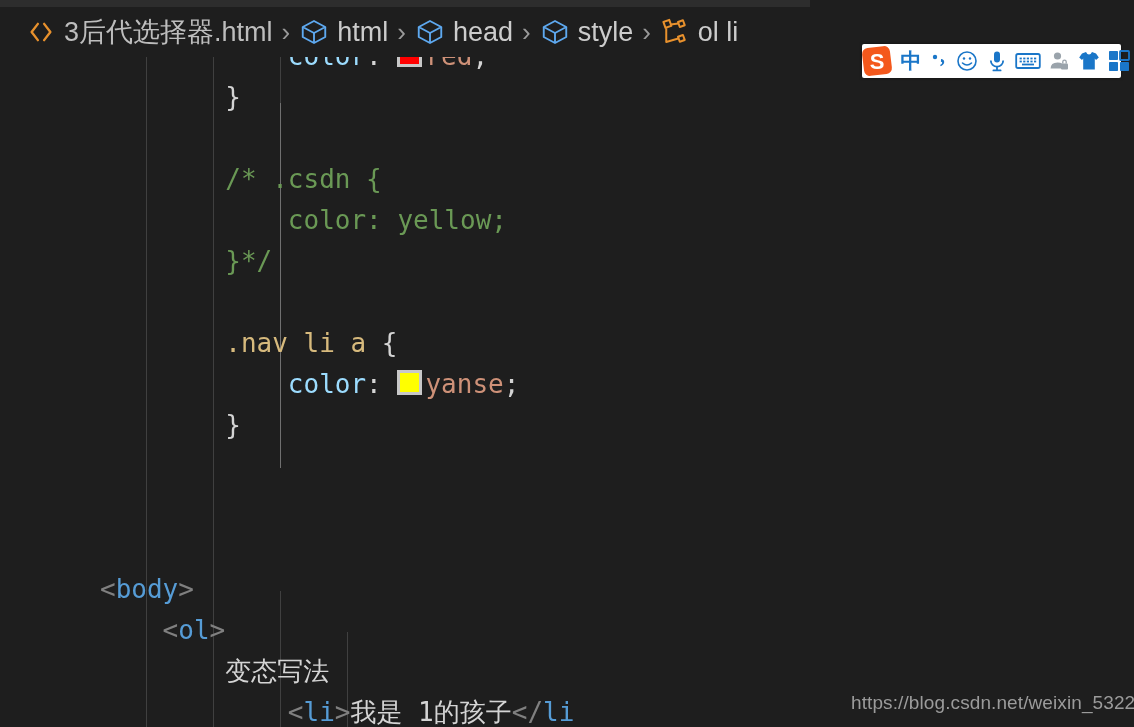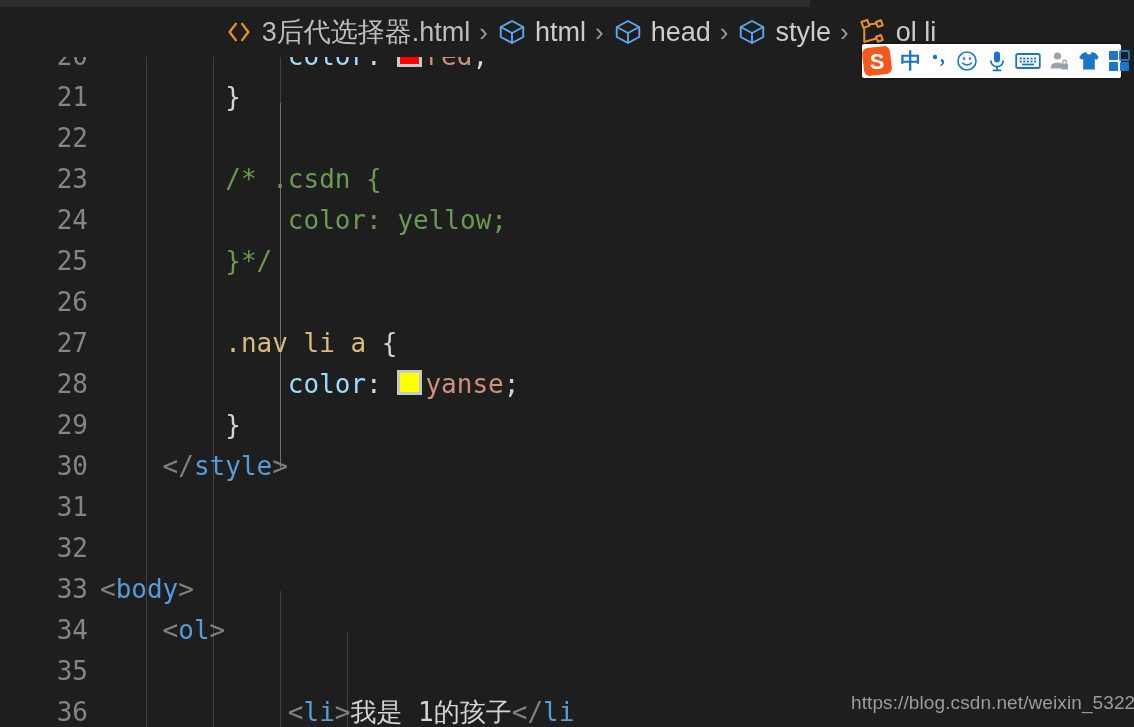--- a/index.html
+++ b/index.html
@@ -38,7 +38,6 @@
     box-sizing: border-box;
     white-space: nowrap;
     overflow: hidden;
-    justify-content: center;
   }
   .bc-item {
     display: inline-flex; align-items: center;

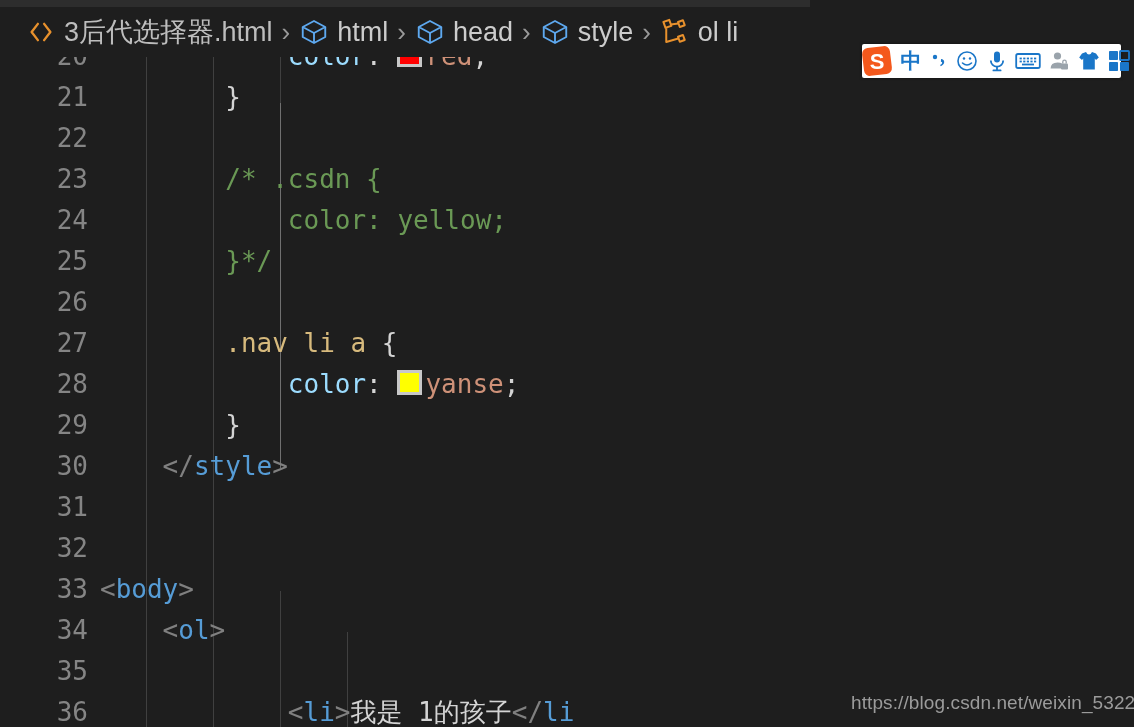--- a/index.html
+++ b/index.html
@@ -233,25 +233,6 @@
     </div>
 
   <div id="editor">
-    <div id="gutter">
-        <div class="lineno" style="top: -21px;">20</div>
-        <div class="lineno" style="top: 20px;">21</div>
-        <div class="lineno" style="top: 61px;">22</div>
-        <div class="lineno" style="top: 102px;">23</div>
-        <div class="lineno" style="top: 143px;">24</div>
-        <div class="lineno" style="top: 184px;">25</div>
-        <div class="lineno" style="top: 225px;">26</div>
-        <div class="lineno" style="top: 266px;">27</div>
-        <div class="lineno" style="top: 307px;">28</div>
-        <div class="lineno" style="top: 348px;">29</div>
-        <div class="lineno" style="top: 389px;">30</div>
-        <div class="lineno" style="top: 430px;">31</div>
-        <div class="lineno" style="top: 471px;">32</div>
-        <div class="lineno" style="top: 512px;">33</div>
-        <div class="lineno" style="top: 553px;">34</div>
-        <div class="lineno" style="top: 594px;">35</div>
-        <div class="lineno" style="top: 635px;">36</div>
-      </div>
     <div id="codearea">
         <div class="guide" style="left: 46px; top: 0px; height: 670px;"></div>
         <div class="guide" style="left: 113px; top: 0px; height: 670px;"></div>

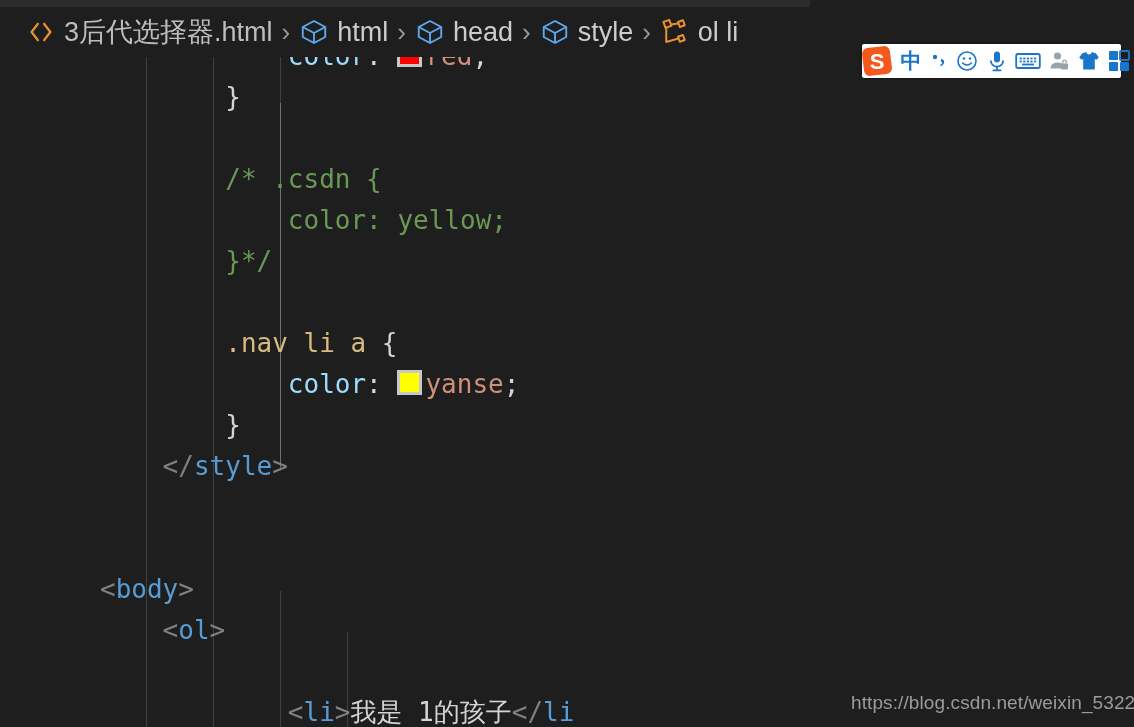--- a/index.html
+++ b/index.html
@@ -250,7 +250,6 @@
         <div class="codeline" style="top: 266px;"><span class="t-class">        .nav</span><span class="t-punct"> </span><span class="t-elem">li</span><span class="t-punct"> </span><span class="t-elem">a</span><span class="t-punct"> </span><span class="t-brace">{</span></div>
         <div class="codeline" style="top: 307px;"><span class="t-prop">            color</span><span class="t-punct">: </span><span class="swatch" style="background: rgb(255, 255, 0);"></span><span class="t-val">yanse</span><span class="t-punct">;</span></div>
         <div class="codeline" style="top: 348px;"><span class="t-brace">        }</span></div>
-        <div class="codeline" style="top: 389px;"><span class="t-tagbr">    &lt;/</span><span class="t-tag">style</span><span class="t-tagbr">&gt;</span></div>
         <div class="codeline" style="top: 471px;"></div>
         <div class="codeline" style="top: 512px;"><span class="t-tagbr">&lt;</span><span class="t-tag">body</span><span class="t-tagbr">&gt;</span></div>
         <div class="codeline" style="top: 553px;"><span class="t-tagbr">    &lt;</span><span class="t-tag">ol</span><span class="t-tagbr">&gt;</span></div>

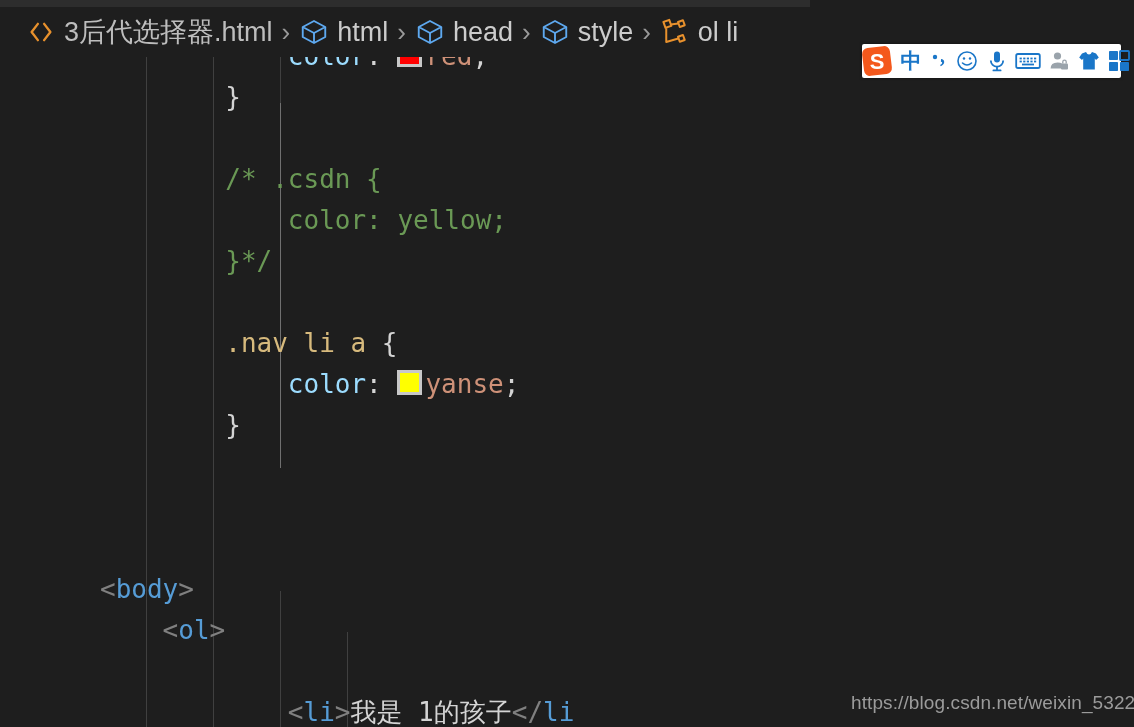--- a/index.html
+++ b/index.html
@@ -253,6 +253,7 @@
         <div class="codeline" style="top: 471px;"></div>
         <div class="codeline" style="top: 512px;"><span class="t-tagbr">&lt;</span><span class="t-tag">body</span><span class="t-tagbr">&gt;</span></div>
         <div class="codeline" style="top: 553px;"><span class="t-tagbr">    &lt;</span><span class="t-tag">ol</span><span class="t-tagbr">&gt;</span></div>
+        <div class="codeline" style="top: 594px;"><span class="t-text">        变态写法</span></div>
         <div class="codeline" style="top: 635px;"><span class="t-tagbr">            &lt;</span><span class="t-tag">li</span><span class="t-tagbr">&gt;</span><span class="t-text">我是 1的孩子</span><span class="t-tagbr">&lt;/</span><span class="t-tag">li</span></div>
       </div>
   </div>

